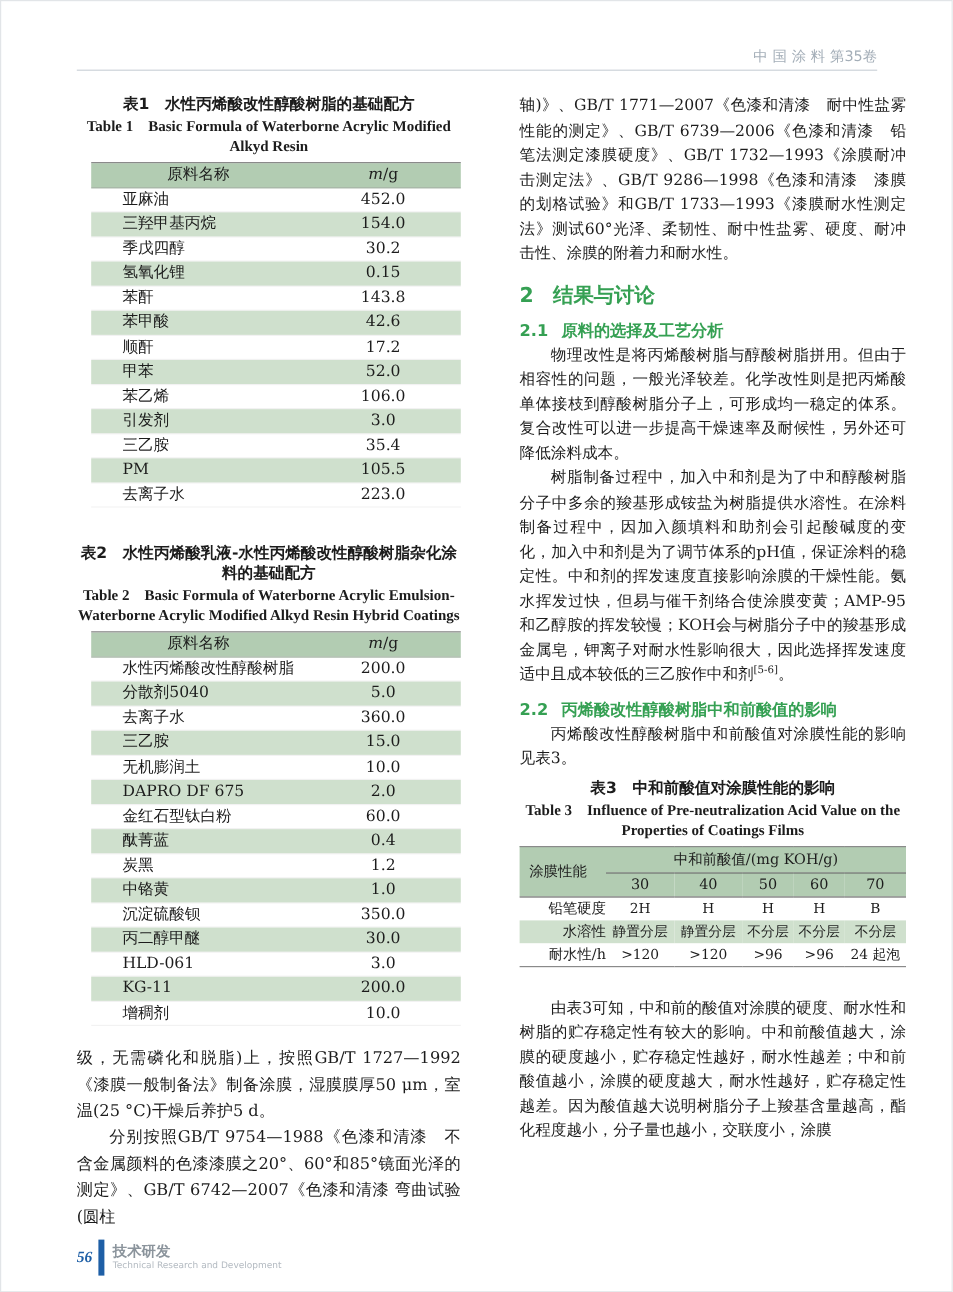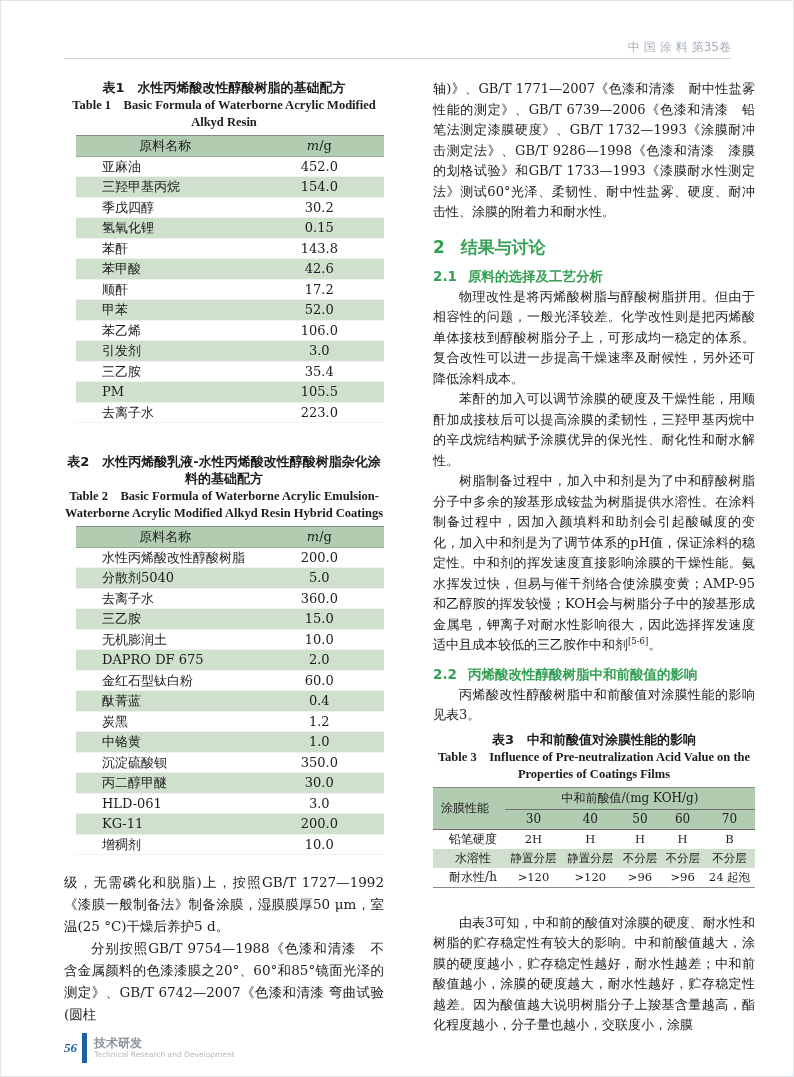--- a/index.html
+++ b/index.html
@@ -285,7 +285,6 @@
     </h3>
 
     <p class="body">物理改性是将丙烯酸树脂与醇酸树脂拼用。但由于相容性的问题，一般光泽较差。化学改性则是把丙烯酸单体接枝到醇酸树脂分子上，可形成均一稳定的体系。复合改性可以进一步提高干燥速率及耐候性，另外还可降低涂料成本。</p>
-    <p class="body">苯酐的加入可以调节涂膜的硬度及干燥性能，用顺酐加成接枝后可以提高涂膜的柔韧性，三羟甲基丙烷中的辛戊烷结构赋予涂膜优异的保光性、耐化性和耐水解性。</p>
     <p class="body"><span>树脂制备过程中，加入中和剂是为了中和醇酸树脂分子中多余的羧基形成铵盐为树脂提供水溶性。在涂料制备过程中，因加入颜填料和助剂会引起酸碱度的变化，加入中和剂是为了调节体系的pH值，保证涂料的稳定性。中和剂的挥发速度直接影响涂膜的干燥性能。氨水挥发过快，但易与催干剂络合使涂膜变黄；AMP-95和乙醇胺的挥发较慢；KOH会与树脂分子中的羧基形成金属皂，钾离子对耐水性影响很大，因此选择挥发速度适中且成本较低的三乙胺作中和剂</span><sup>[5-6]</sup><span>。</span></p>
 
     <h3 class="sub">

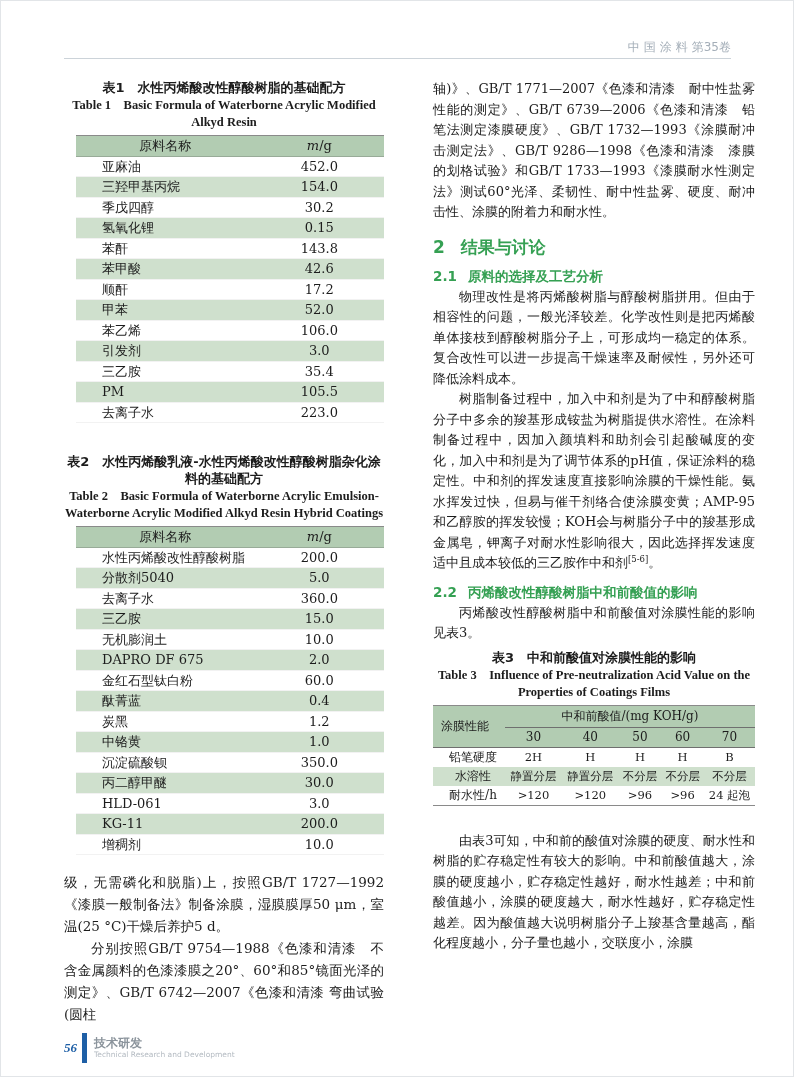--- a/index.html
+++ b/index.html
@@ -66,7 +66,7 @@
   table.ptable th.av { padding:2px 0 3px; text-align:center; }
   table.ptable thead { border-bottom:1px solid #6f6f6f; }
   table.ptable td { padding:3px 0; text-align:center; line-height:13px; }
-  table.ptable td.lbl { text-align:center; padding-left:8px; font-size:12px; }
+  table.ptable td.lbl { text-align:right; padding-left:8px; font-size:12px; }
   table.ptable tbody tr:nth-of-type(even) { background:#cfe0cd; }
   .t3titles { margin-top:5px; }
   .btm { margin-top:25px; }

